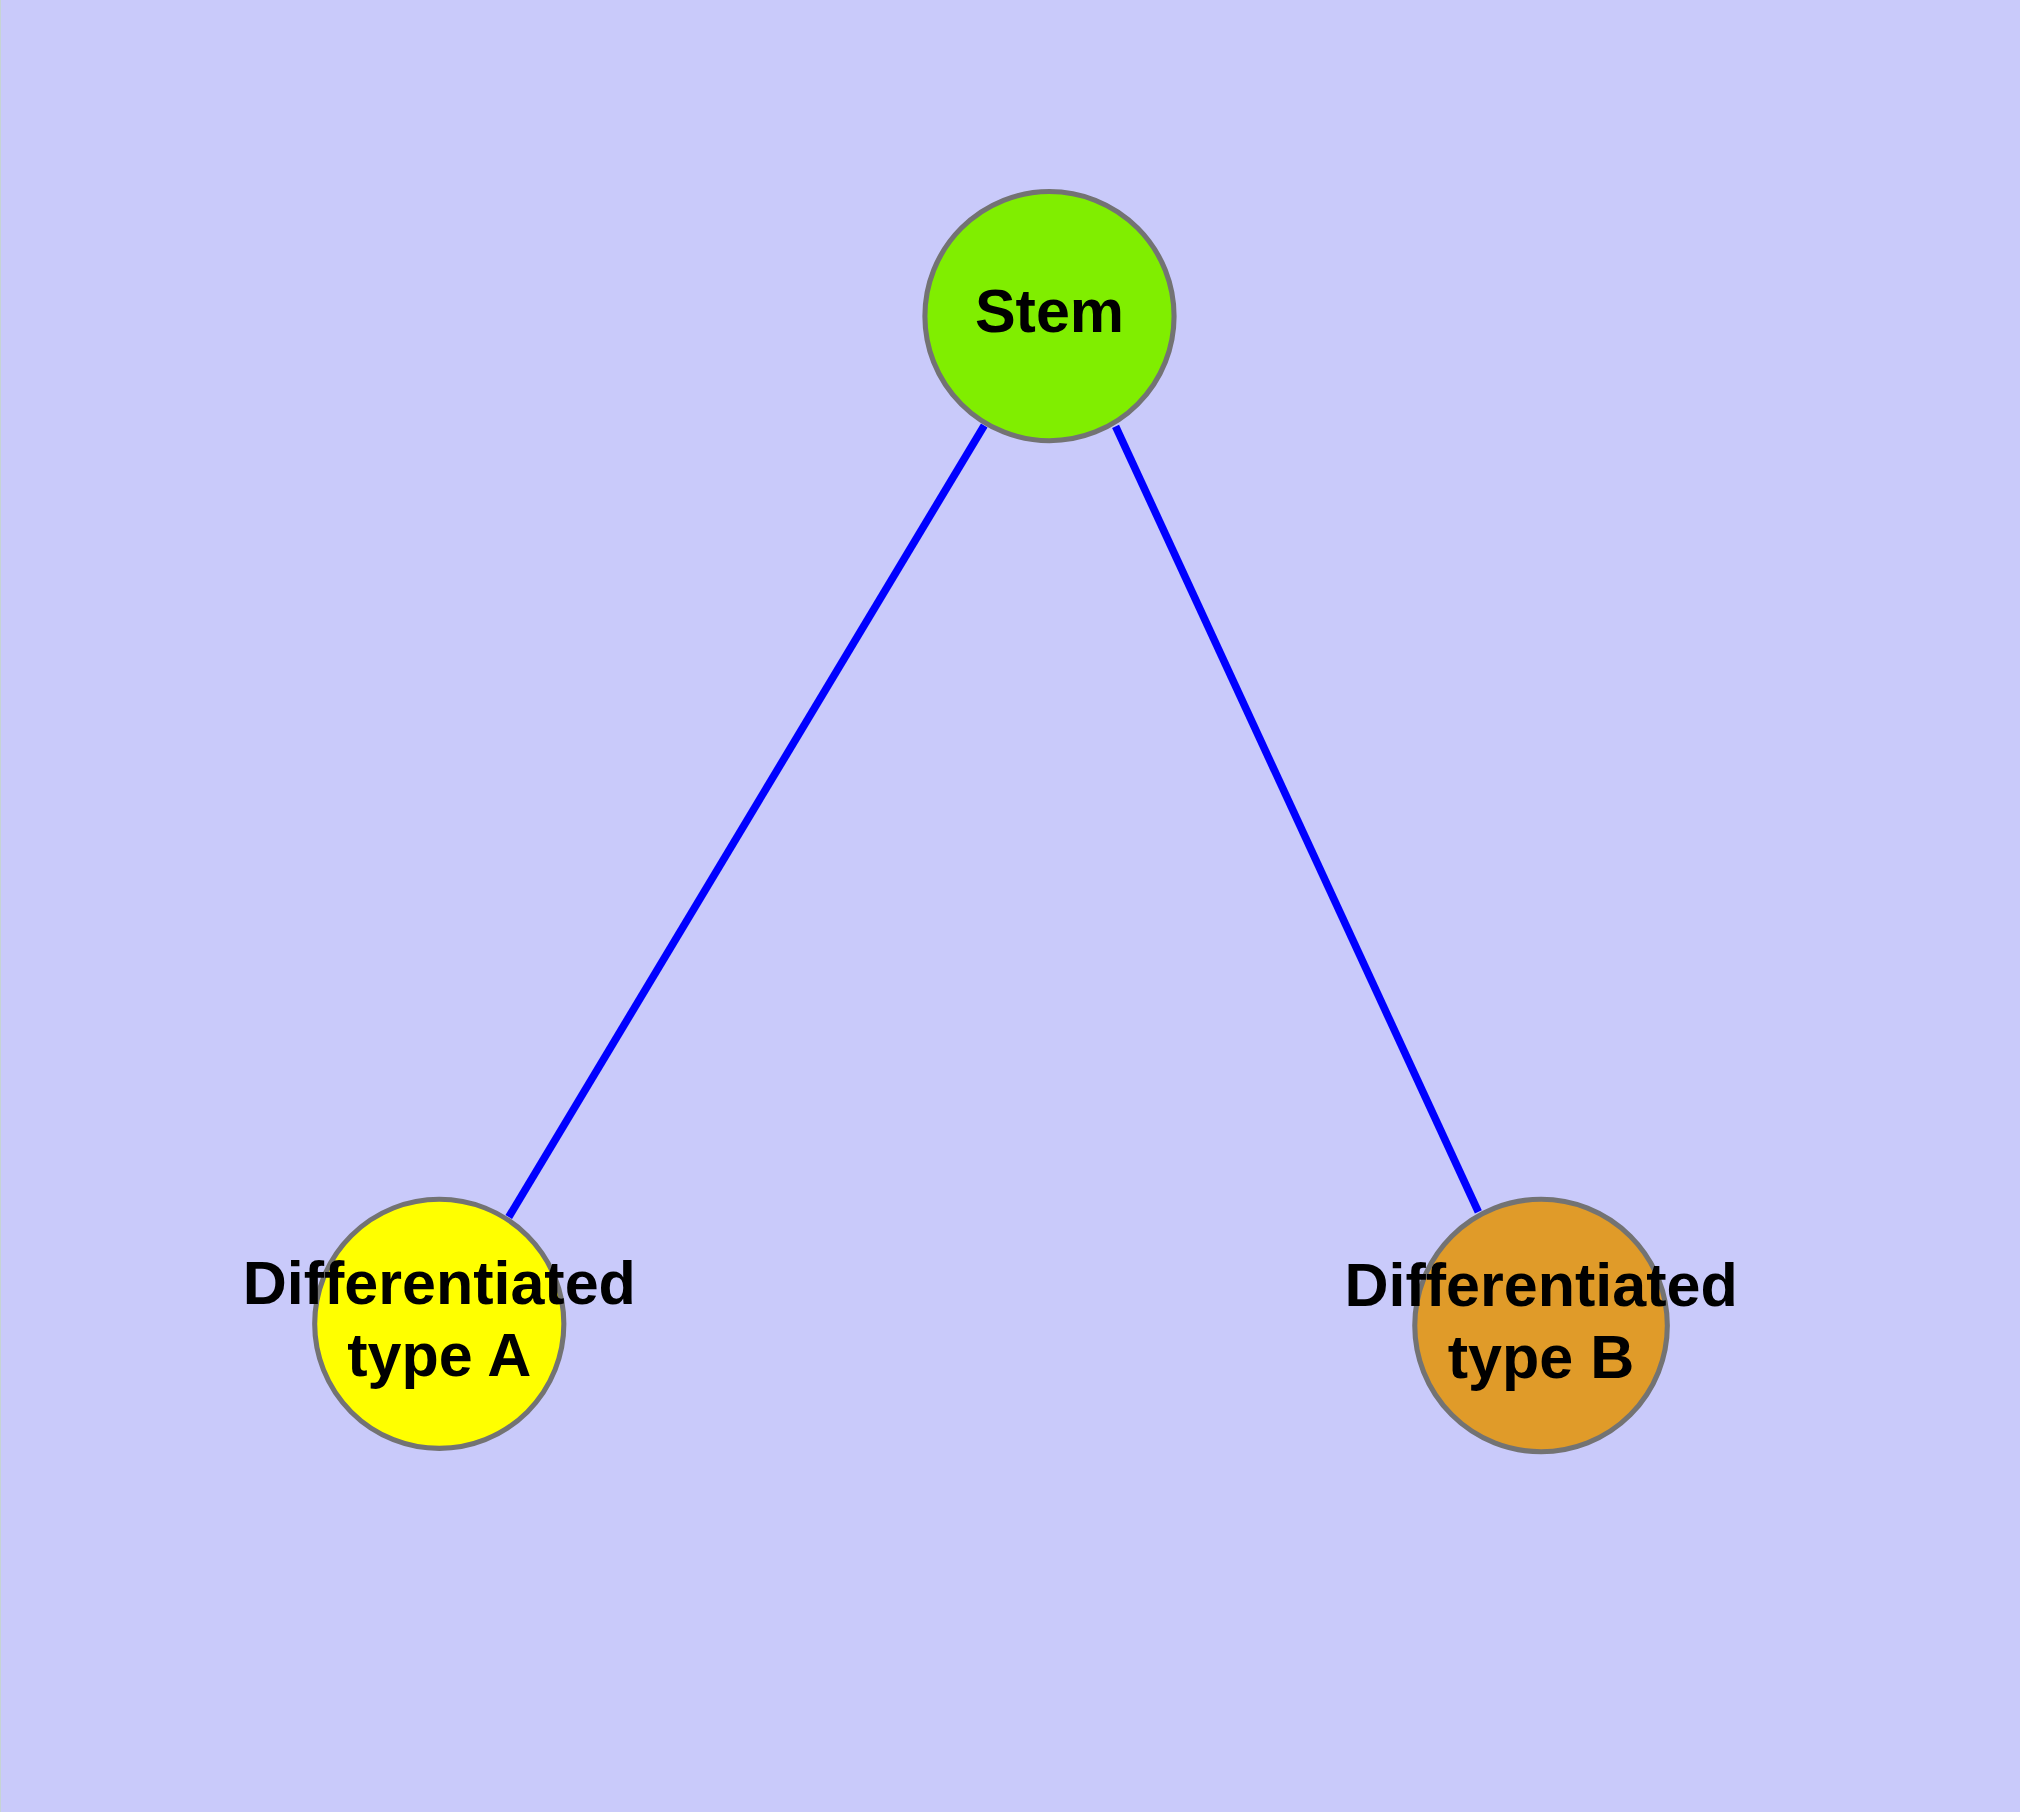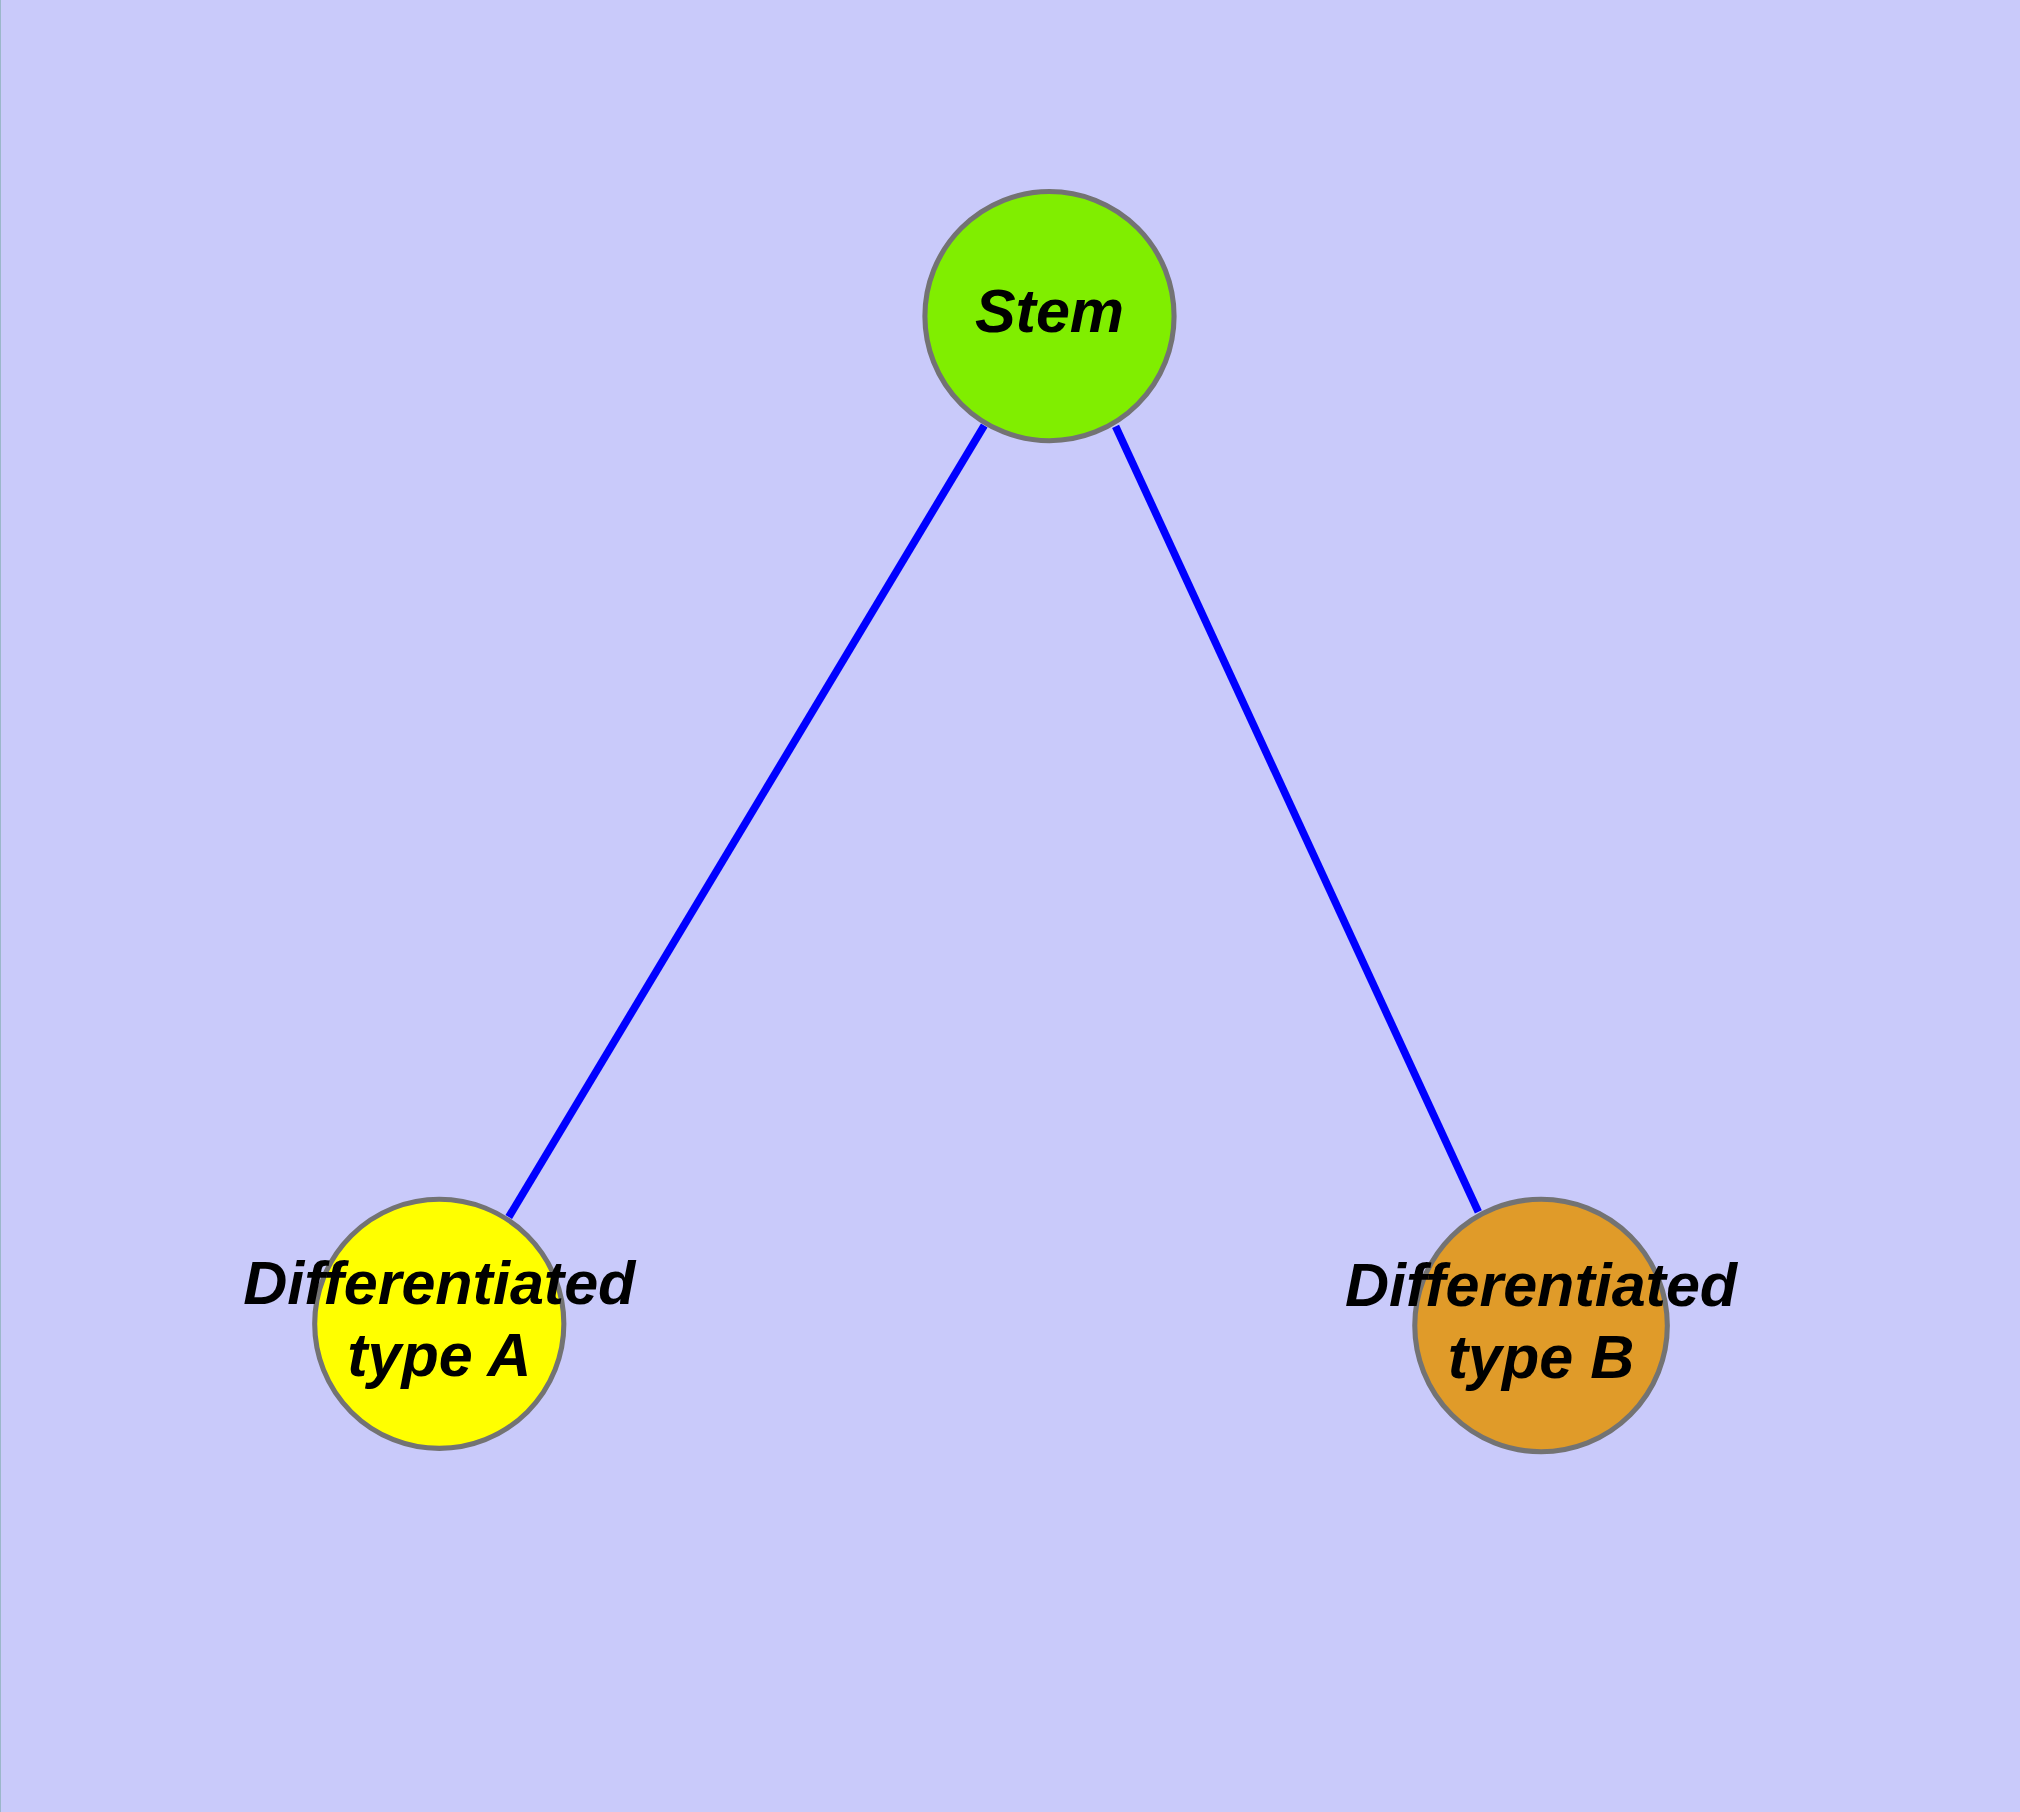--- a/index.html
+++ b/index.html
@@ -34,7 +34,7 @@
 </head>
 <body>
 
-<div id="canvas" style="background: #15803d; font-style: italic;">
+<div id="canvas" style="background: #bef264;">
   <svg id="graph-svg" viewBox="0 0 2384 2138" xmlns="http://www.w3.org/2000/svg">
     <rect id="bg-rect" x="0" y="0" width="2384" height="2138" fill="#C9CAFA"></rect>
     <g id="edge-layer">

